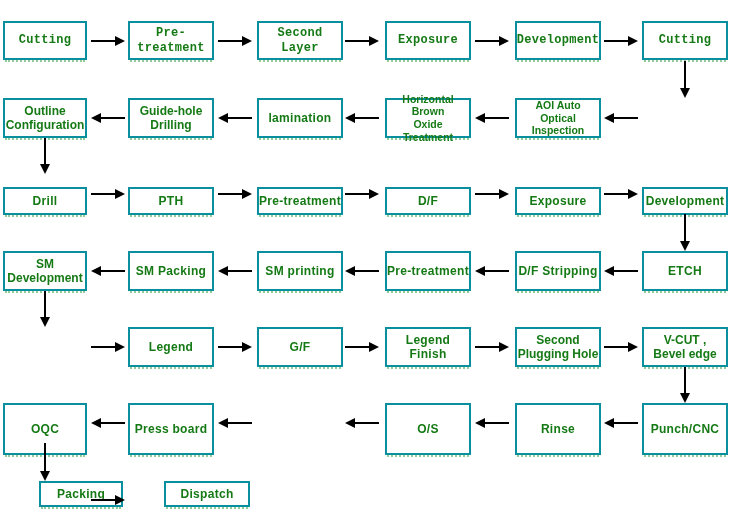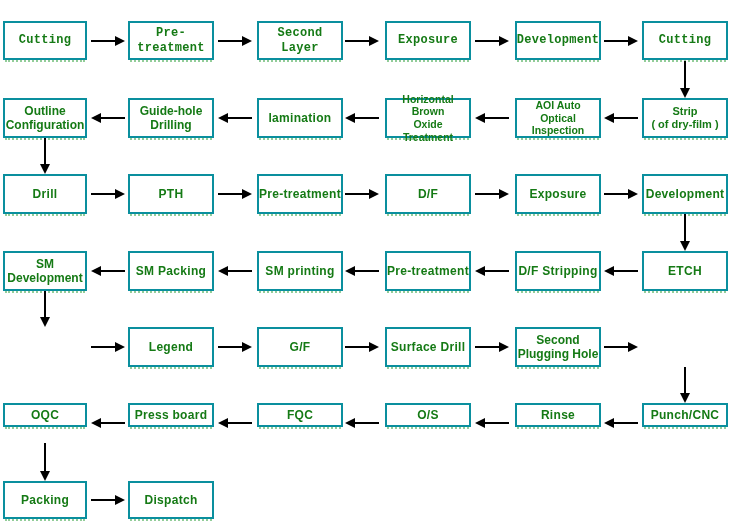--- a/index.html
+++ b/index.html
@@ -100,8 +100,6 @@
 Oxide Treatment</div>
   <div class="node small r2 c5">AOI  Auto Optical
 Inspection</div>
-  <div class="node mid r2 c6">Strip
-( of dry-film )</div>
 
   <div class="node r3 c1">Drill</div>
   <div class="node r3 c2">PTH</div>

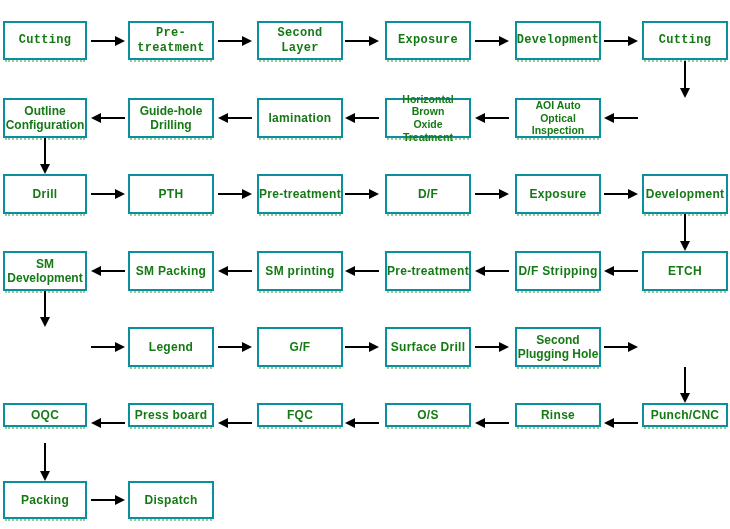--- a/index.html
+++ b/index.html
@@ -41,7 +41,7 @@
   
   .r1{top:21px;height:39px;font-family:Liberation Mono, monospace;}
   .r2{top:98px;height:40px;}
-  .r3{top:174px;height:40px;}
+  .r3{top:187px;height:28px;}
   .r4{top:251px;height:40px;}
   .r5{top:327px;height:40px;}
   .r6{top:403px;height:24px;}

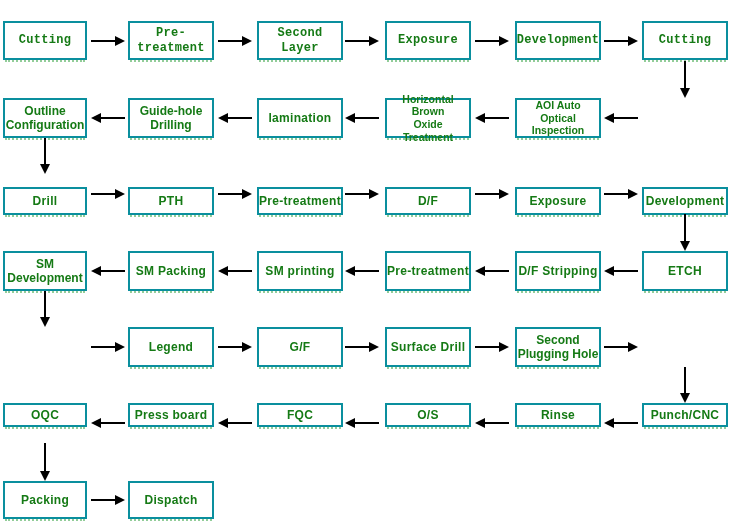--- a/index.html
+++ b/index.html
@@ -118,7 +118,7 @@
 
   <div class="node r5 c2">Legend</div>
   <div class="node r5 c3">G/F</div>
-  <div class="node r5 c4">Surface Drill</div>
+  <div class="node r5 c4">Legend Finish</div>
   <div class="node two r5 c5">Second
 Plugging Hole</div>
 

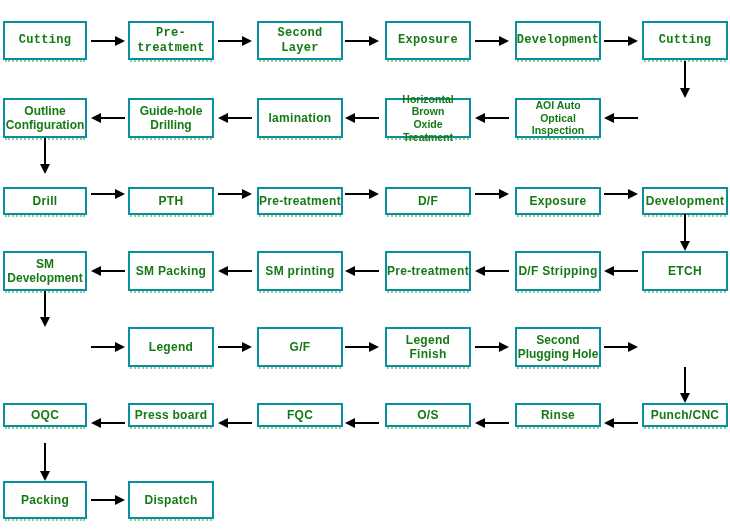--- a/index.html
+++ b/index.html
@@ -121,6 +121,8 @@
   <div class="node r5 c4">Legend Finish</div>
   <div class="node two r5 c5">Second
 Plugging Hole</div>
+  <div class="node two r5 c6">V-CUT ,
+Bevel edge</div>
 
   <div class="node r6 c1">OQC</div>
   <div class="node r6 c2">Press board</div>

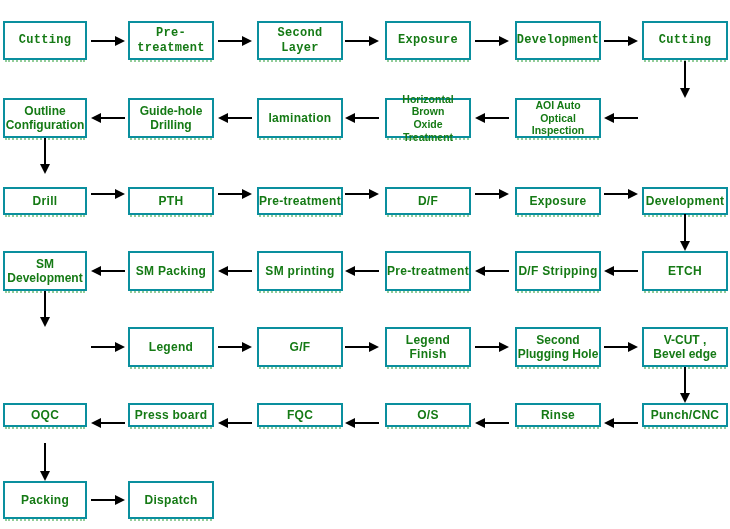--- a/index.html
+++ b/index.html
@@ -44,7 +44,7 @@
   .r3{top:187px;height:28px;}
   .r4{top:251px;height:40px;}
   .r5{top:327px;height:40px;}
-  .r6{top:403px;height:24px;}
+  .r6{top:403px;height:52px;}
   .r7{top:481px;height:38px;}
   
   .ar{position:absolute;height:2px;width:24px;background:var(--arrow);}

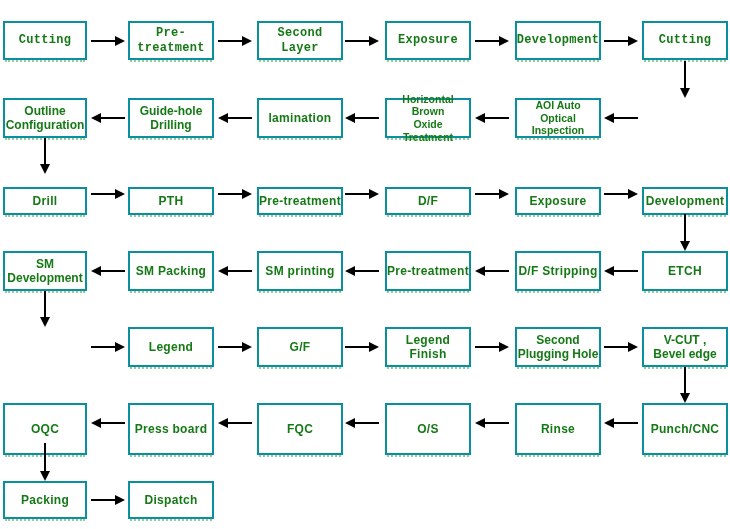--- a/index.html
+++ b/index.html
@@ -126,7 +126,6 @@
 
   <div class="node r6 c1">OQC</div>
   <div class="node r6 c2">Press board</div>
-  <div class="node r6 c3">FQC</div>
   <div class="node r6 c4">O/S</div>
   <div class="node r6 c5">Rinse</div>
   <div class="node r6 c6">Punch/CNC</div>

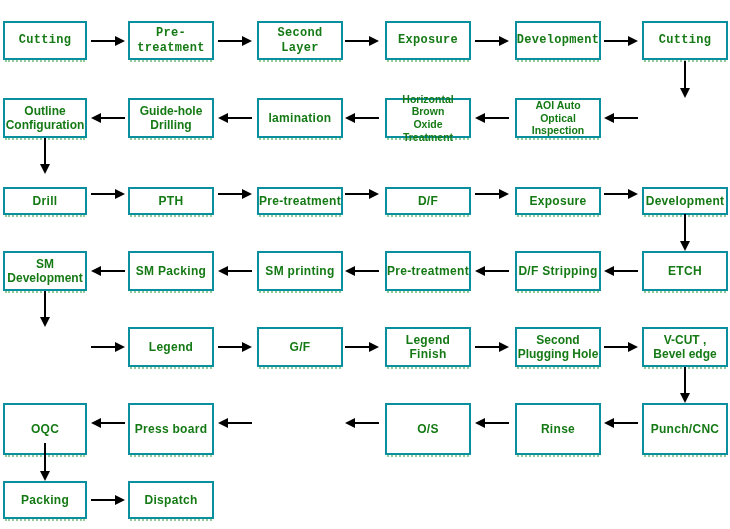--- a/index.html
+++ b/index.html
@@ -45,7 +45,7 @@
   .r4{top:251px;height:40px;}
   .r5{top:327px;height:40px;}
   .r6{top:403px;height:52px;}
-  .r7{top:481px;height:38px;}
+  .r7{top:481px;height:26px;margin-left:36px;}
   
   .ar{position:absolute;height:2px;width:24px;background:var(--arrow);}
   .ar.right::after{

